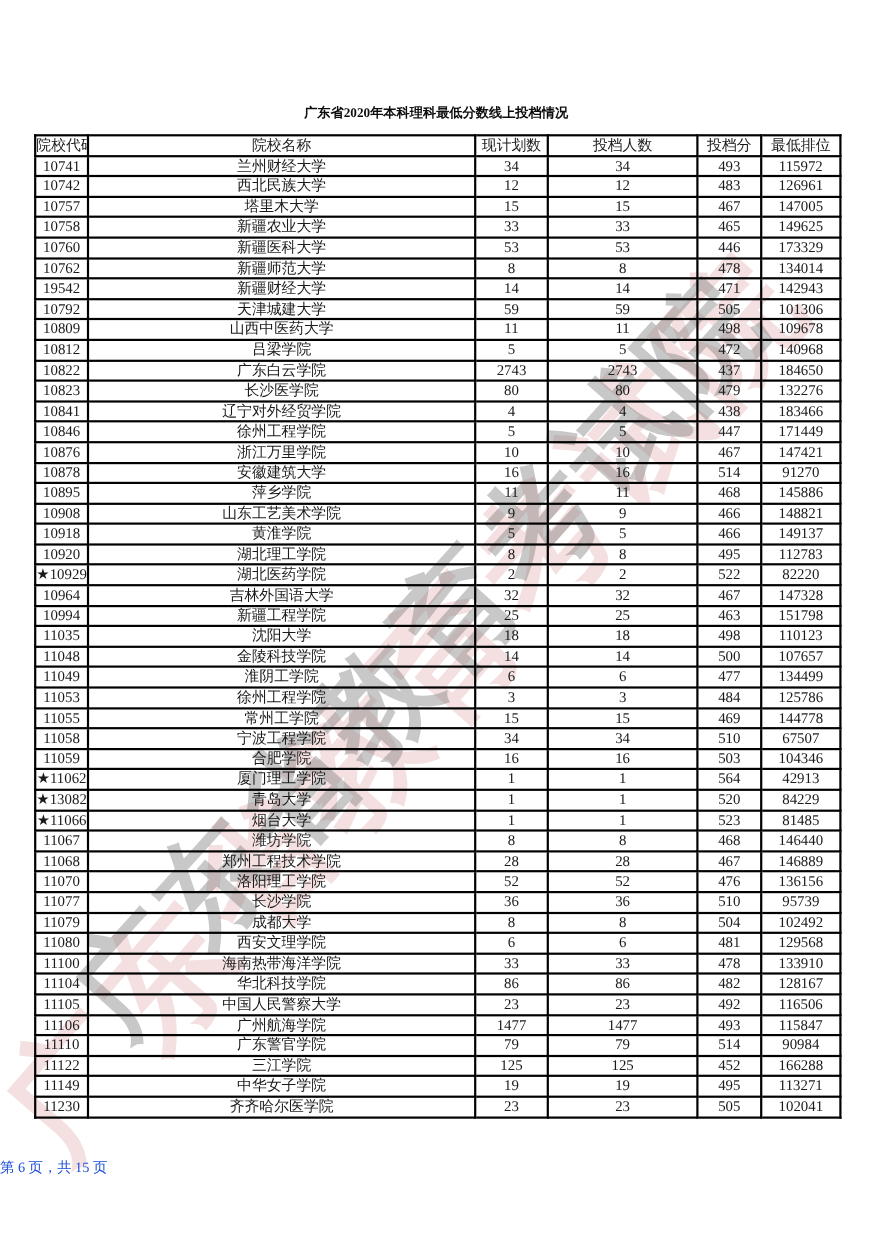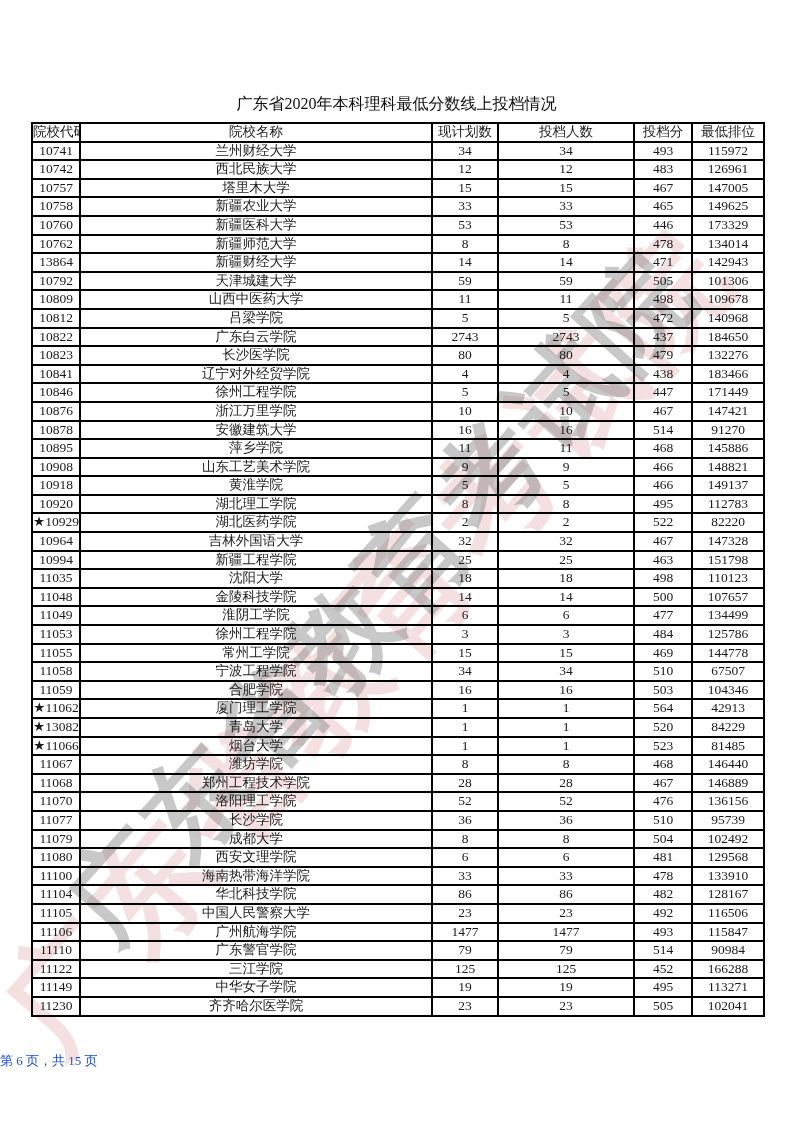--- a/index.html
+++ b/index.html
@@ -21,8 +21,8 @@
     left: 0;
     width: 100%;
     text-align: center;
-    font-size: 16px;
-    font-weight: normal;
+    font-size: 12px;
+    font-weight: bold;
     color: #0d0d0d;
     z-index: 3;
   }

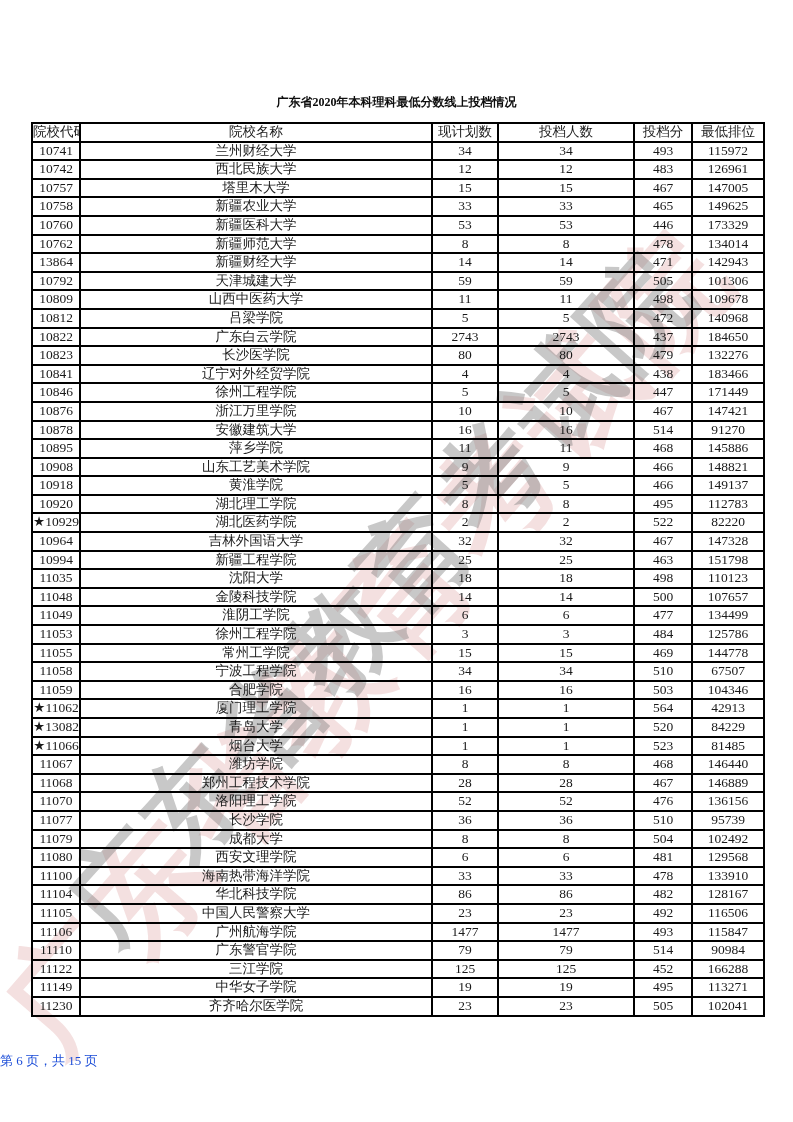--- a/index.html
+++ b/index.html
@@ -161,7 +161,7 @@
         <td>134014</td>
       </tr>
       <tr>
-        <td>13864</td>
+        <td>19542</td>
         <td>新疆财经大学</td>
         <td>14</td>
         <td>14</td>

